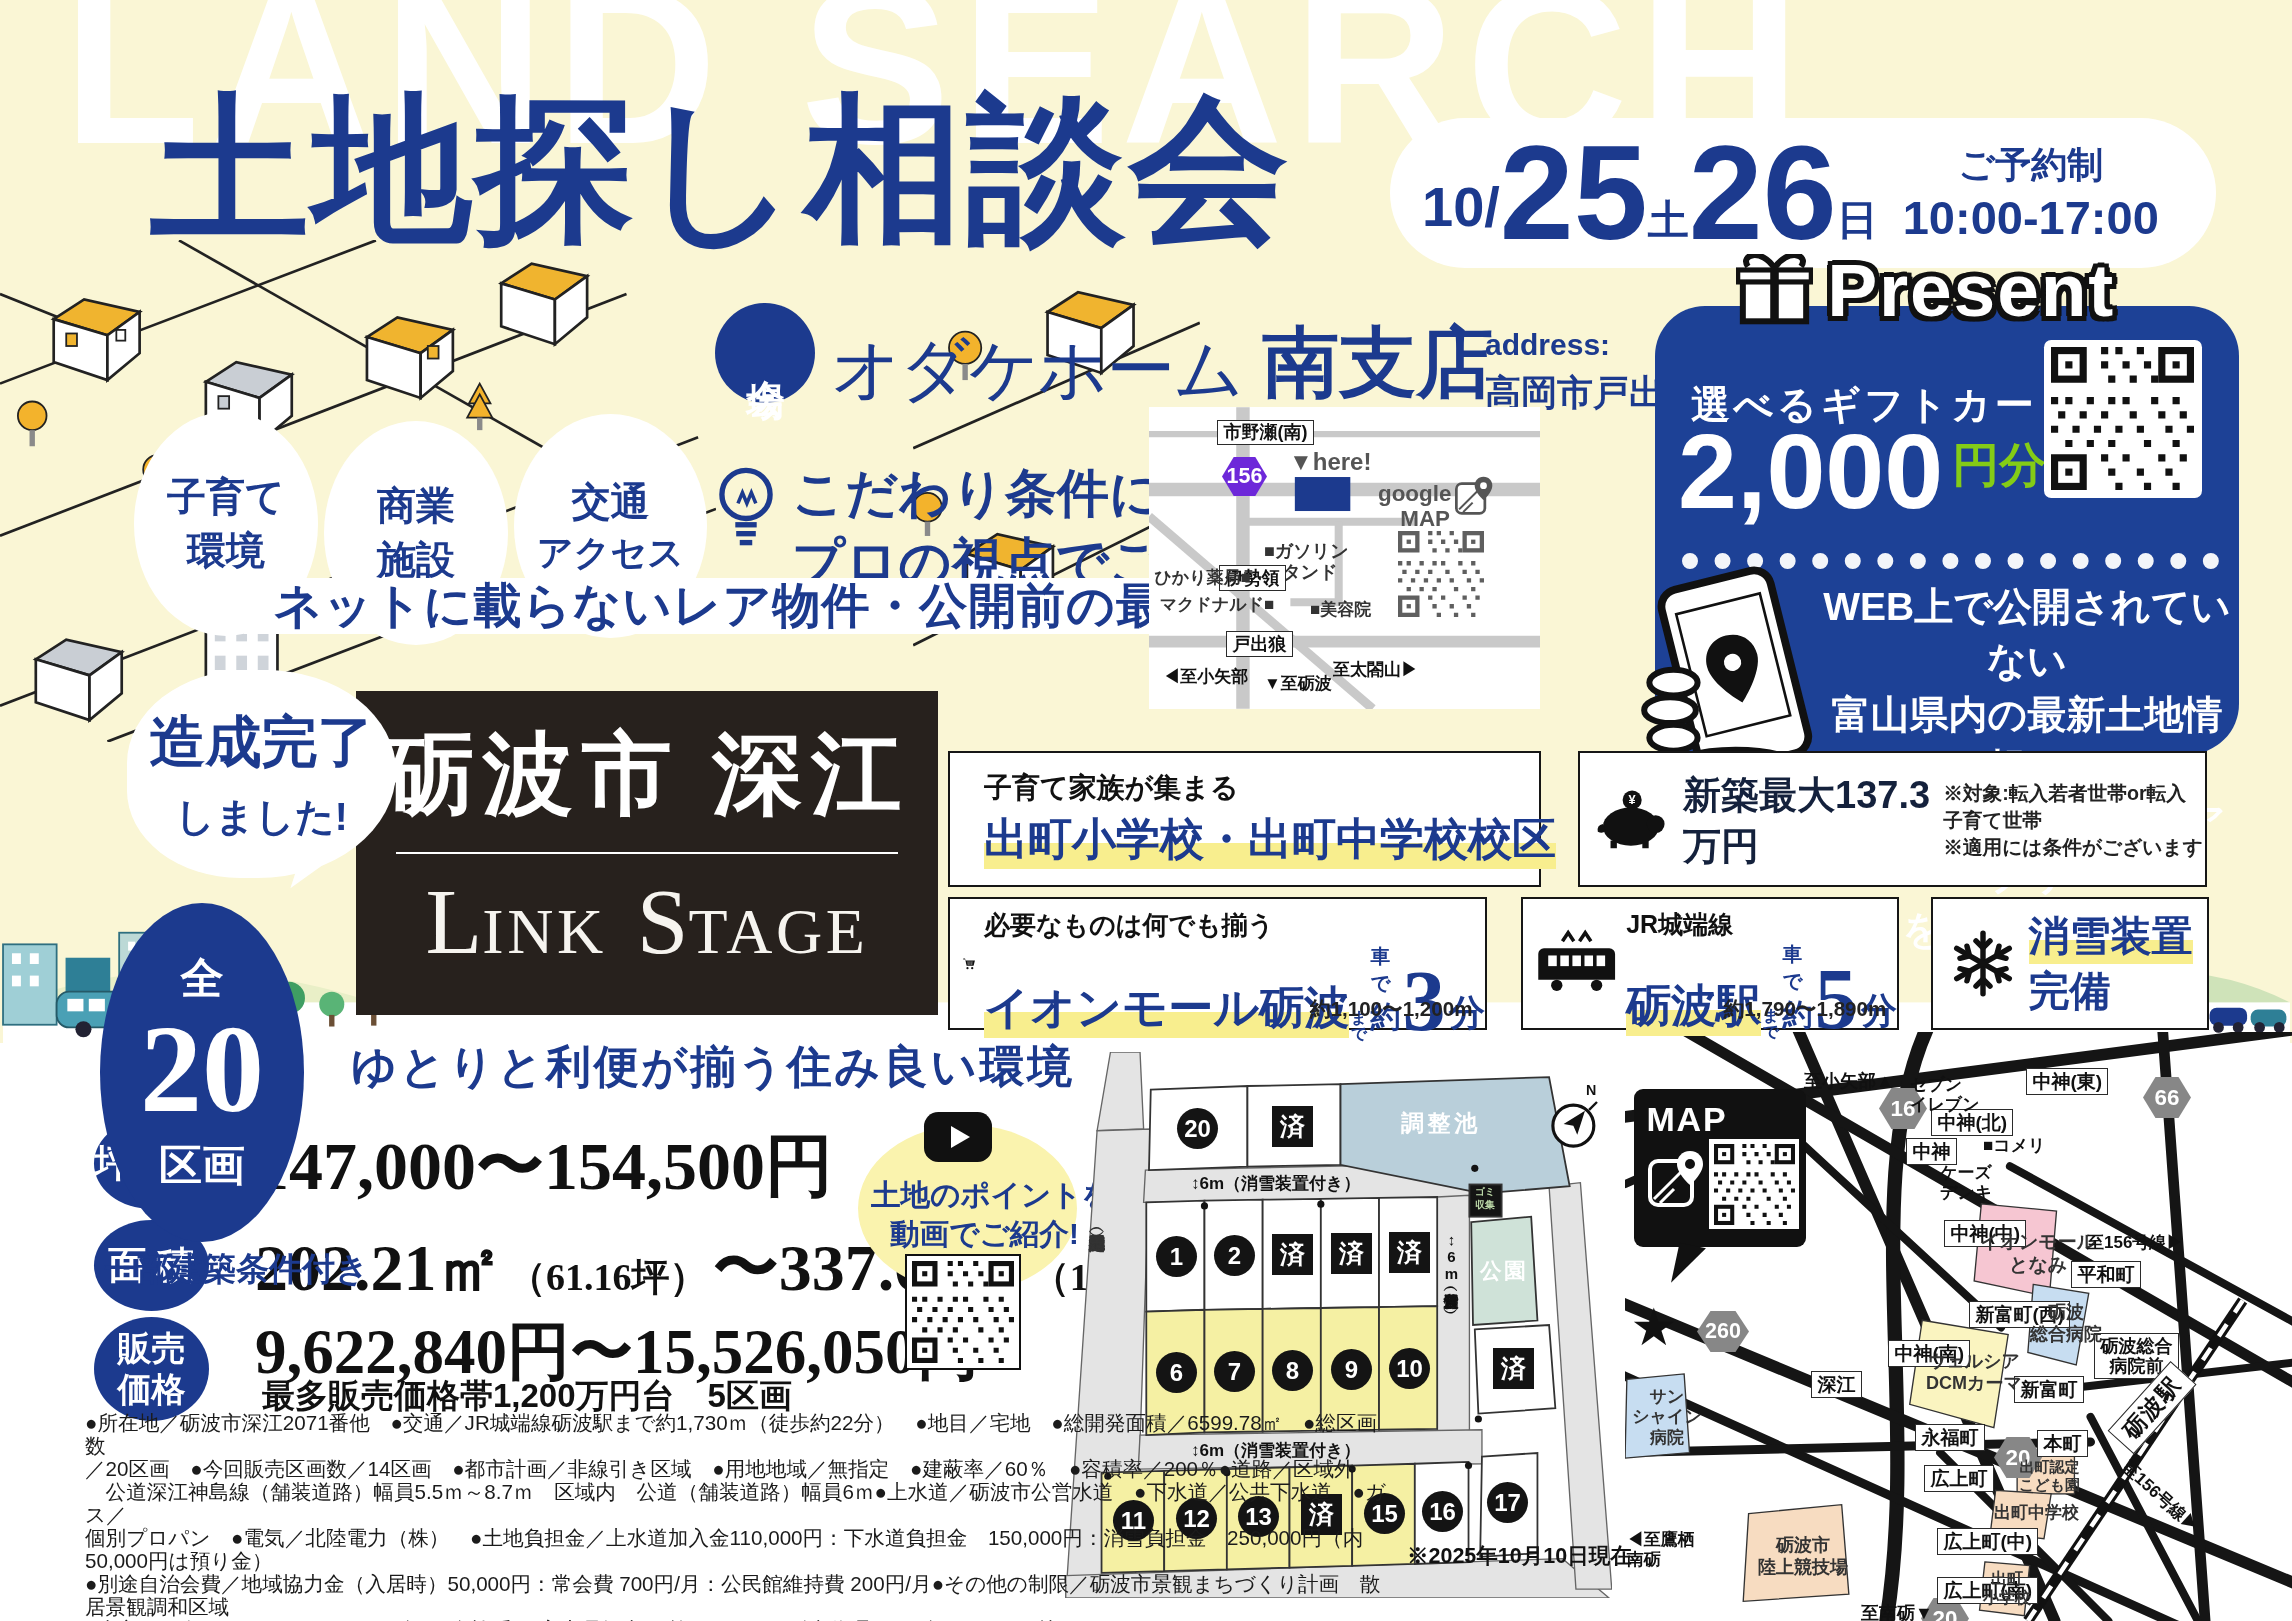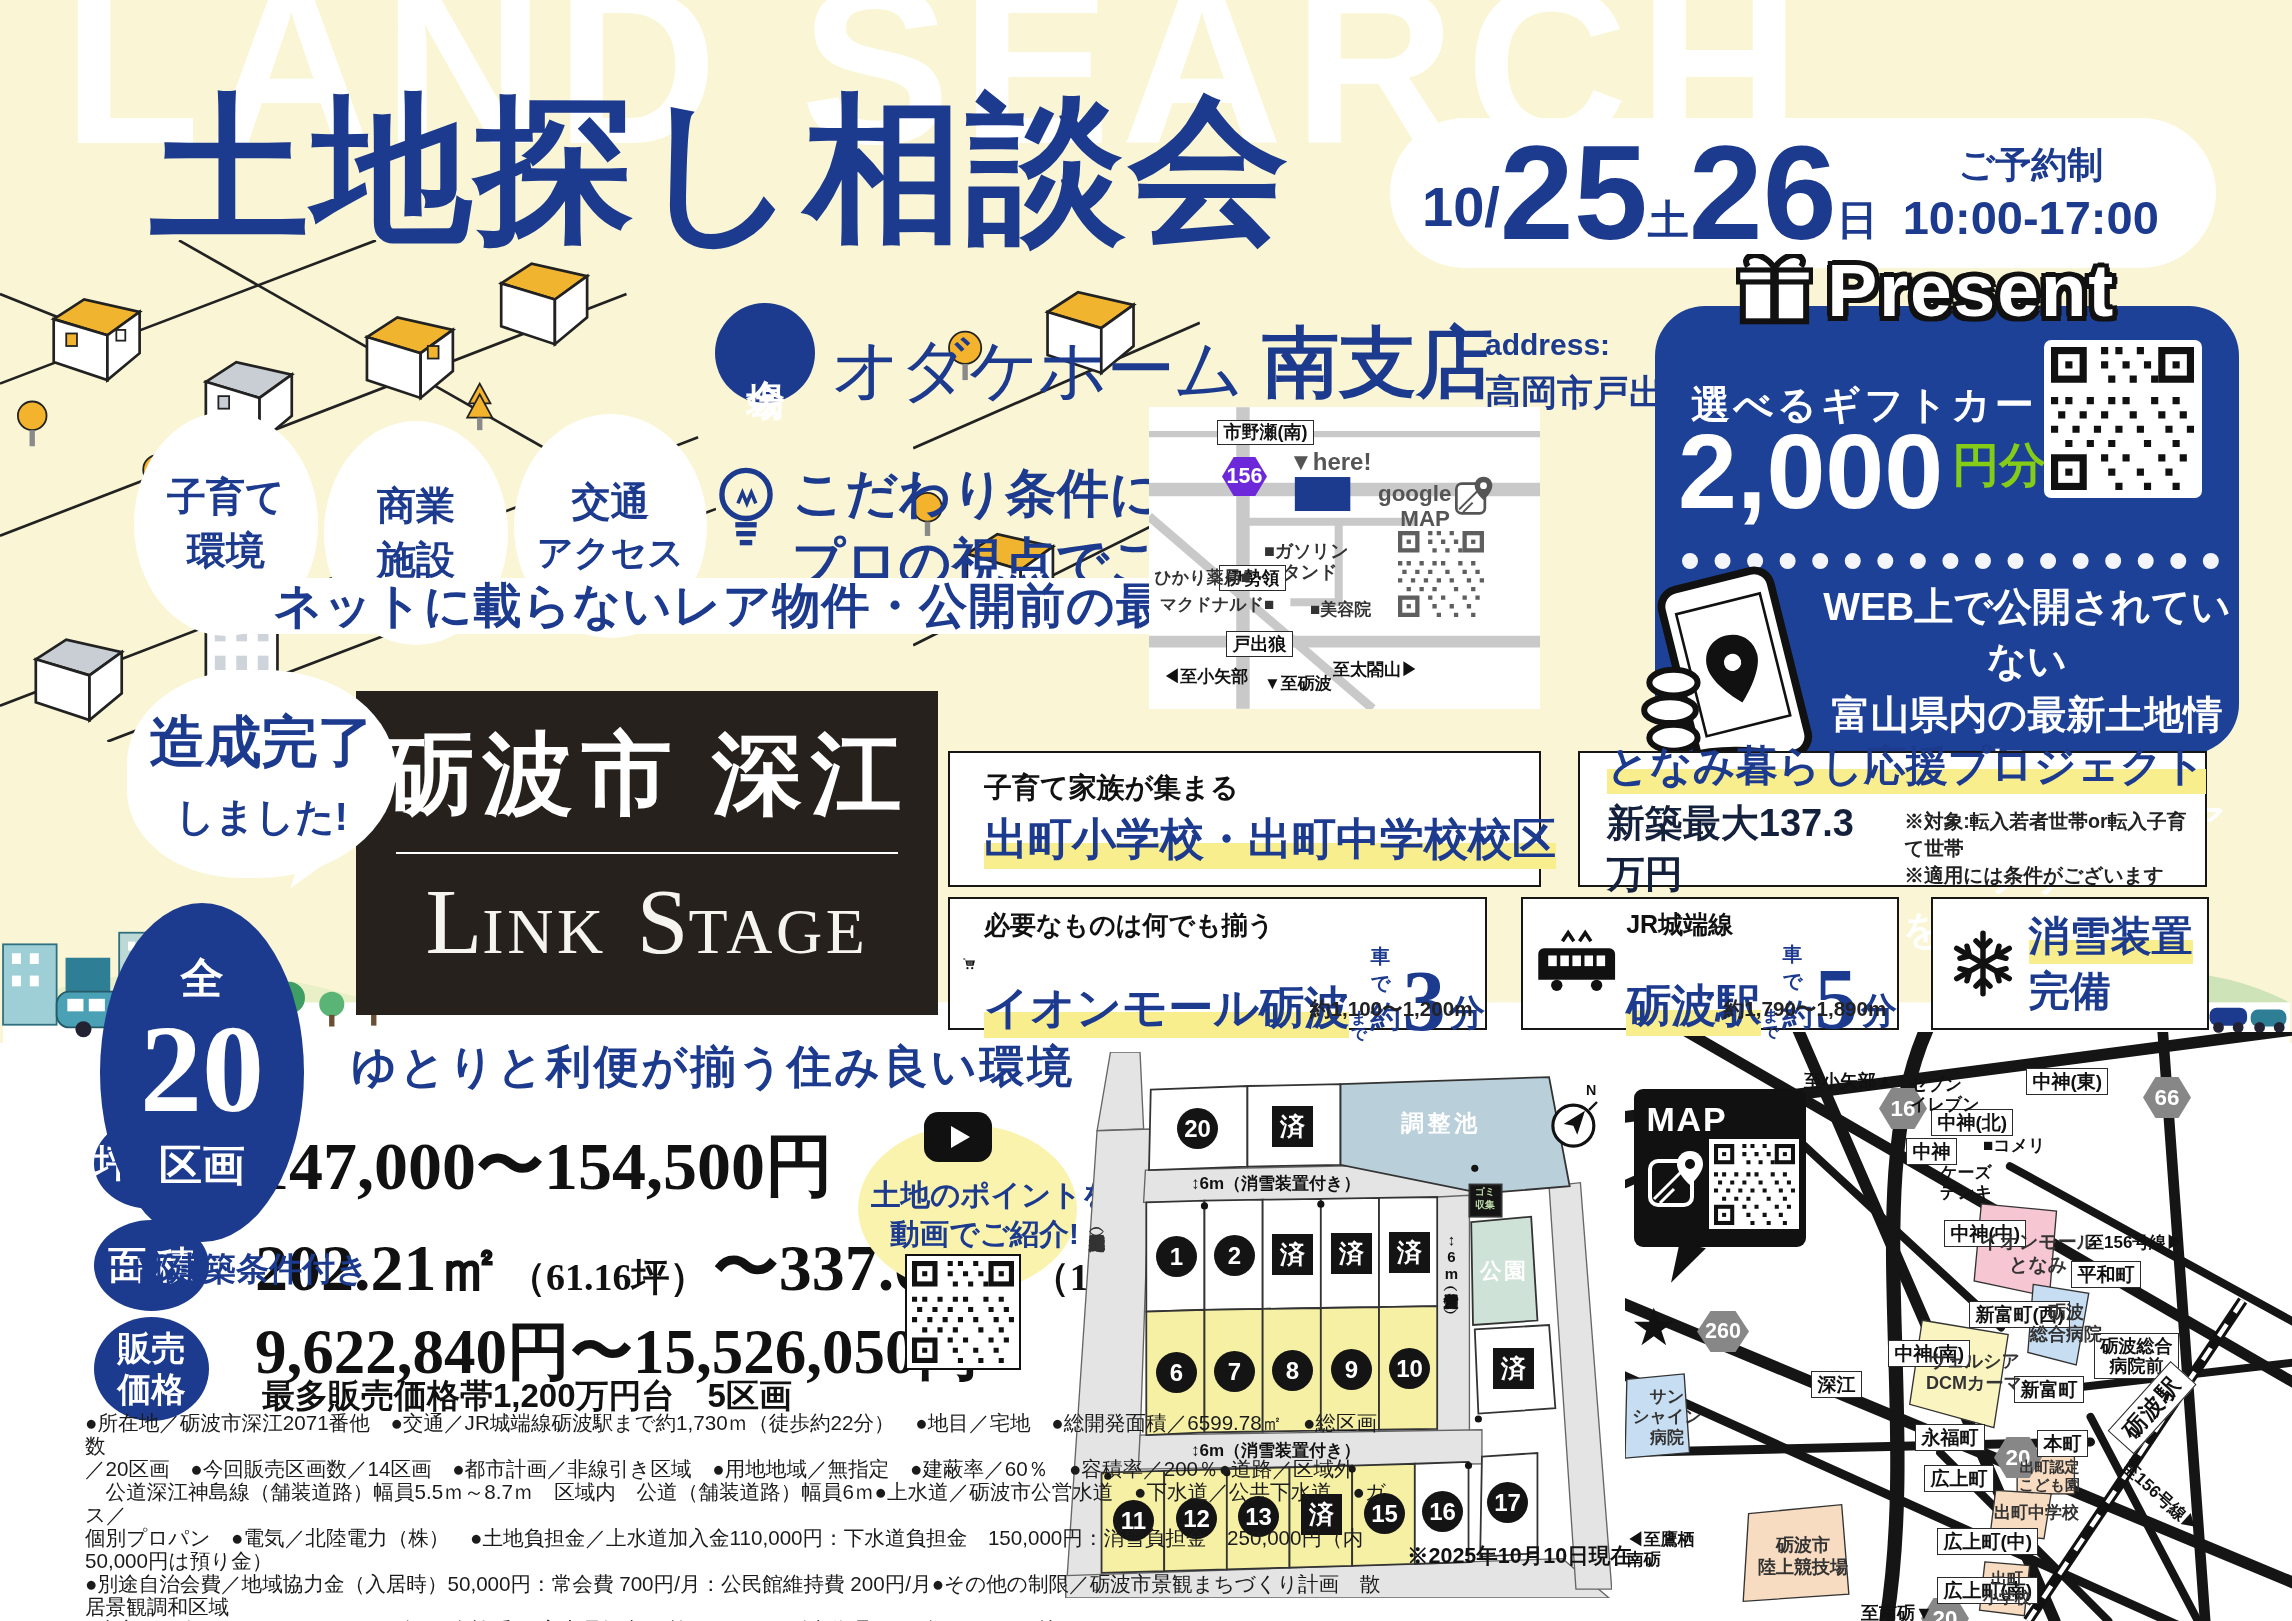--- a/index.html
+++ b/index.html
@@ -403,7 +403,6 @@
       <path d="M14,58 q-10,2 -8,12 q8,4 12,-2" fill="#111"></path>
     </svg>
     <div style="margin-left:12.5px">
-      <div class="navy hl" style="font-size:42px;font-weight:800;white-space:nowrap">となみ暮らし応援プロジェクト</div>
       <div style="display:flex;align-items:center;margin-top:3.6px">
         <span class="navy" style="font-size:38px;font-weight:800;color:#14213c">新築最大137.3万円</span>
         <span style="display:flex;flex-direction:column;margin-left:12.5px">

